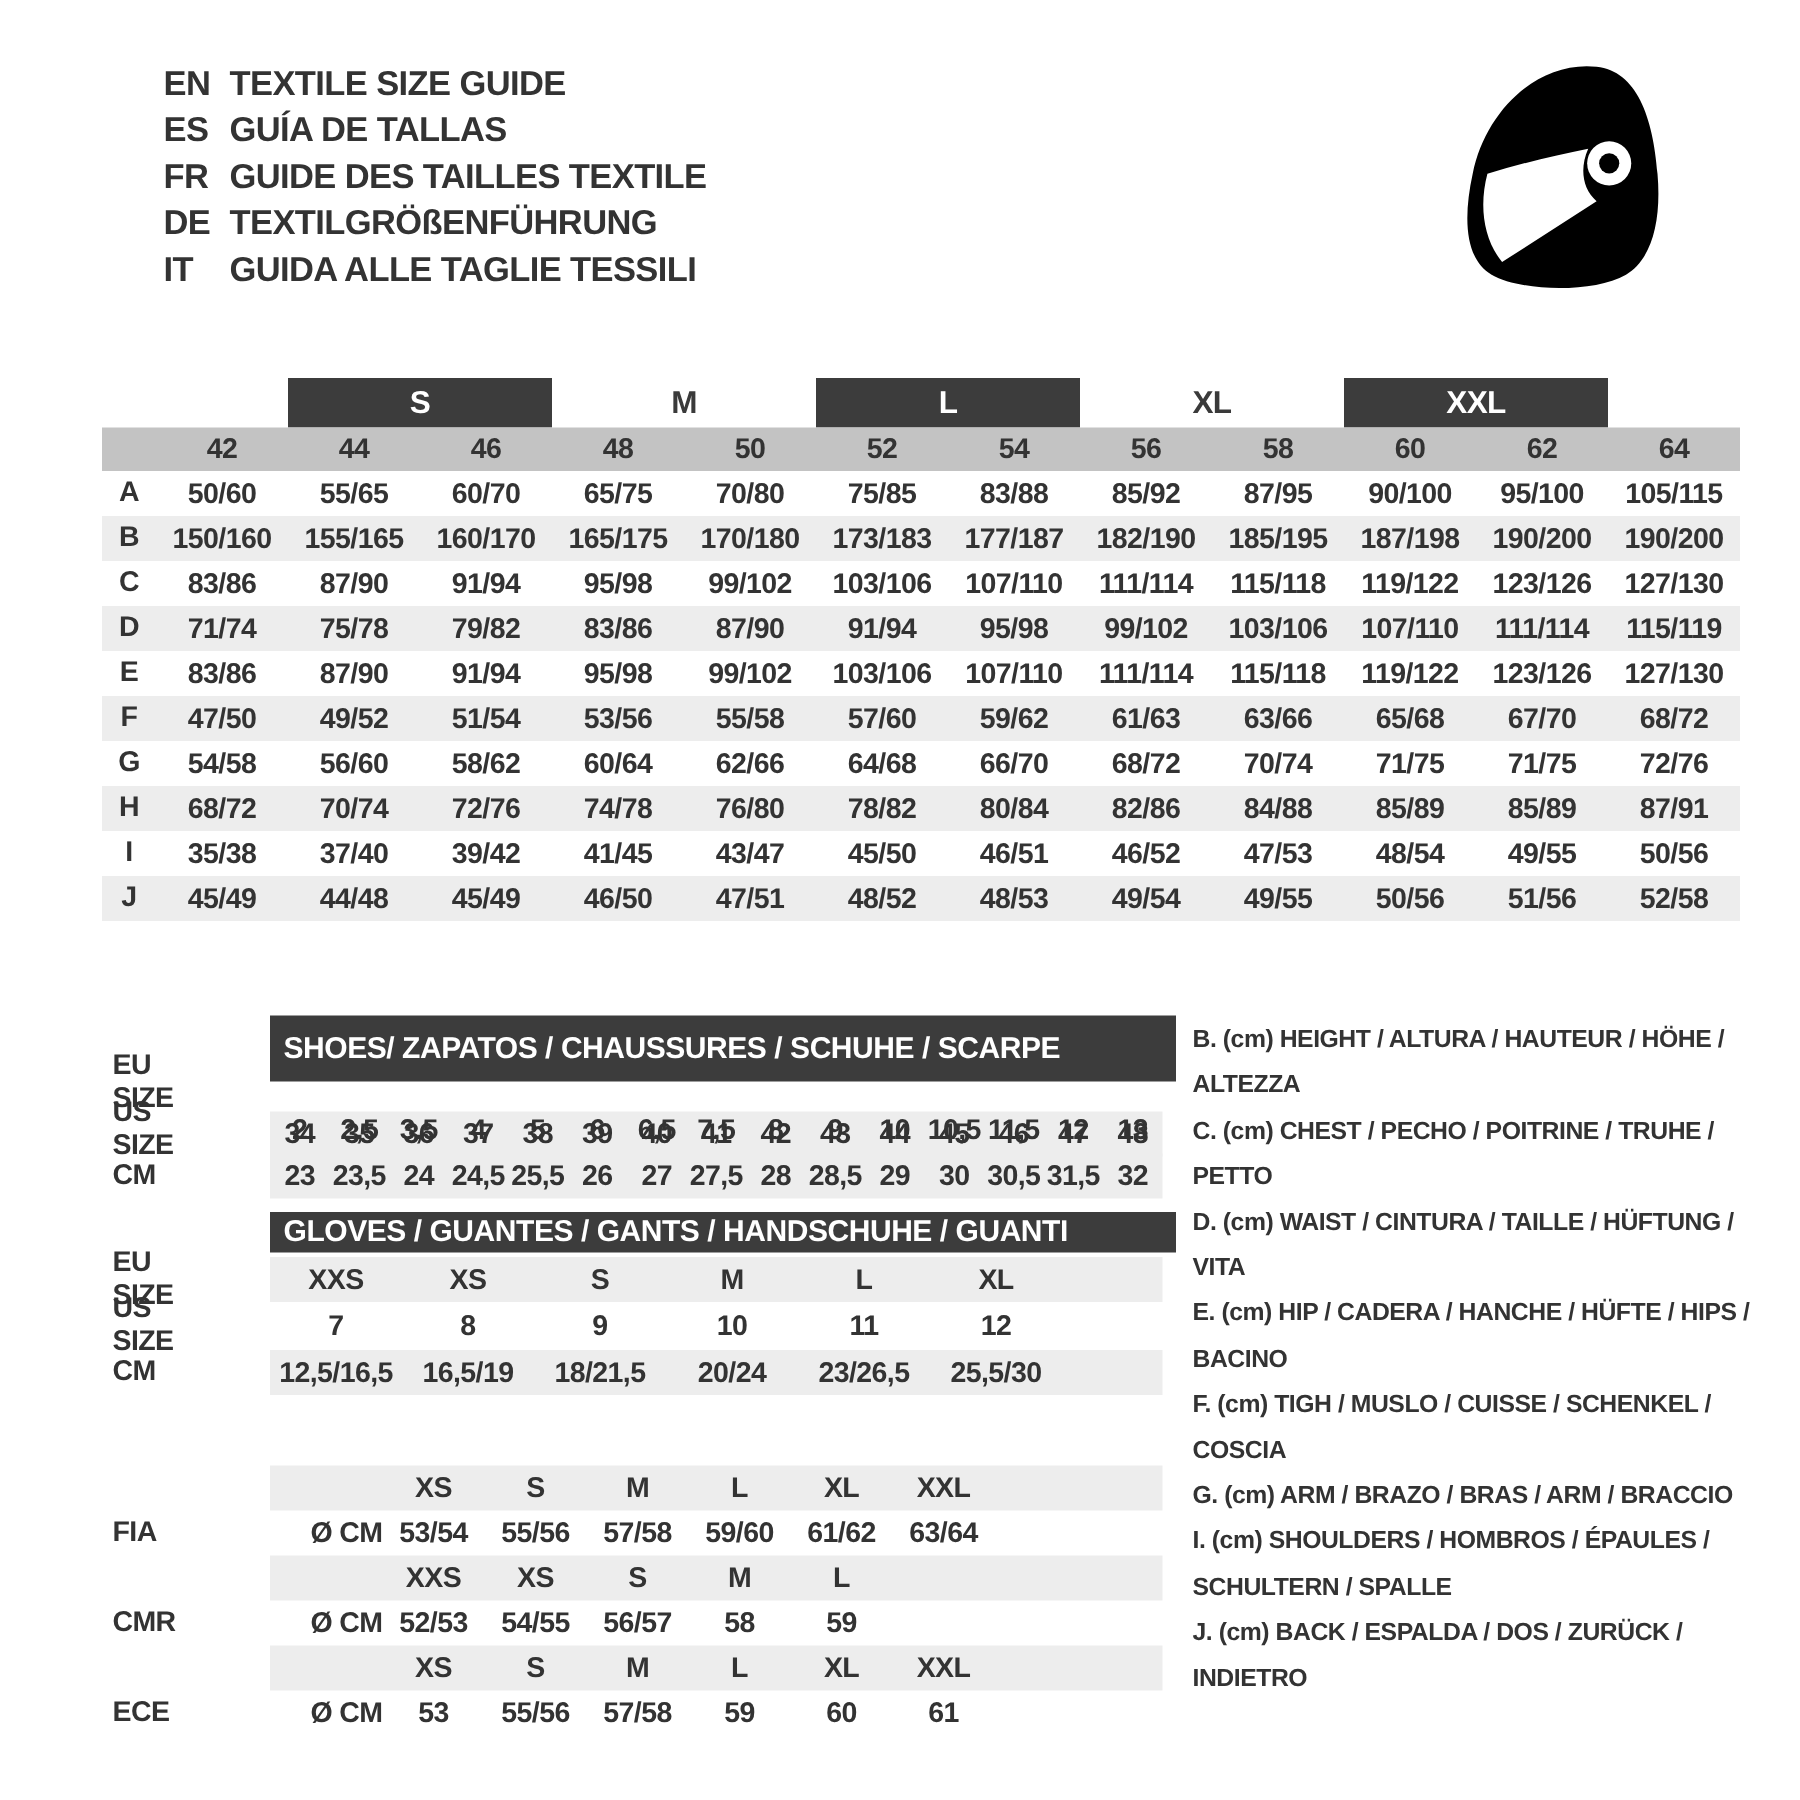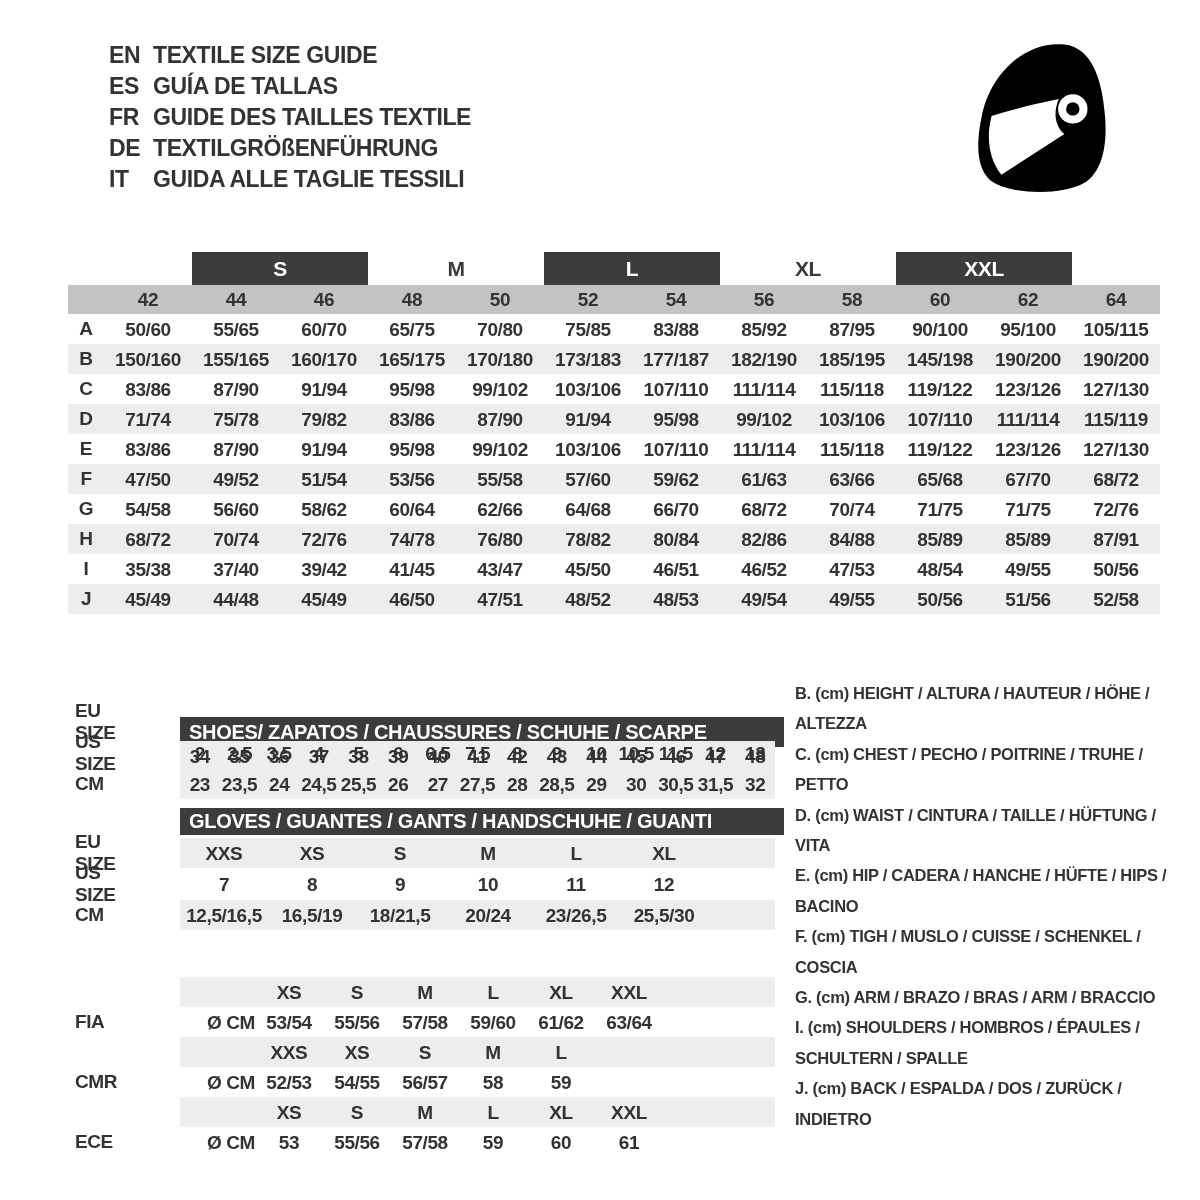--- a/index.html
+++ b/index.html
@@ -125,7 +125,7 @@
         <div class="cell">177/187</div>
         <div class="cell">182/190</div>
         <div class="cell">185/195</div>
-        <div class="cell">145/198</div>
+        <div class="cell">187/198</div>
         <div class="cell">190/200</div>
         <div class="cell">190/200</div>
       </div>

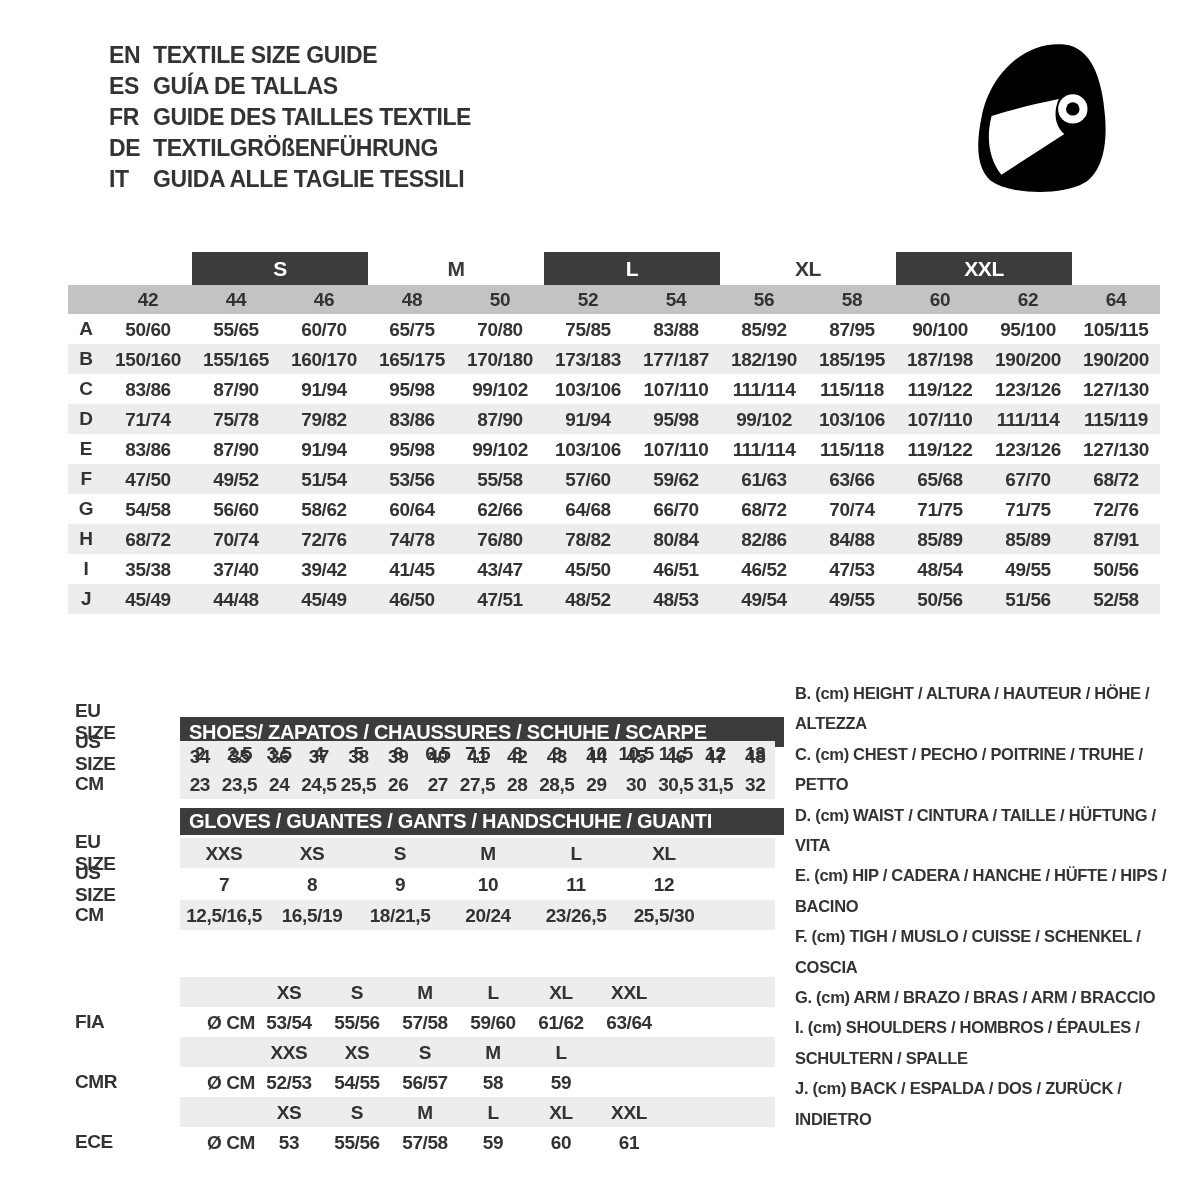--- a/index.html
+++ b/index.html
@@ -251,7 +251,7 @@
       </div>
     </div>
 
-  <div class="abs bar-title" style="left:180px;top:677px;width:595px;height:30px;margin-top:40px;">SHOES/ ZAPATOS / CHAUSSURES / SCHUHE / SCARPE</div>
+  <div class="abs bar-title" style="left:180px;top:677px;width:595px;height:44px;">SHOES/ ZAPATOS / CHAUSSURES / SCHUHE / SCARPE</div>
   <div class="abs" id="shoes-labels">
       <div class="abs side-label" style="left: 75px; top: 707px; height: 30px;">EU SIZE</div>
       <div class="abs side-label" style="left: 75px; top: 738px; height: 30px;">US SIZE</div>

